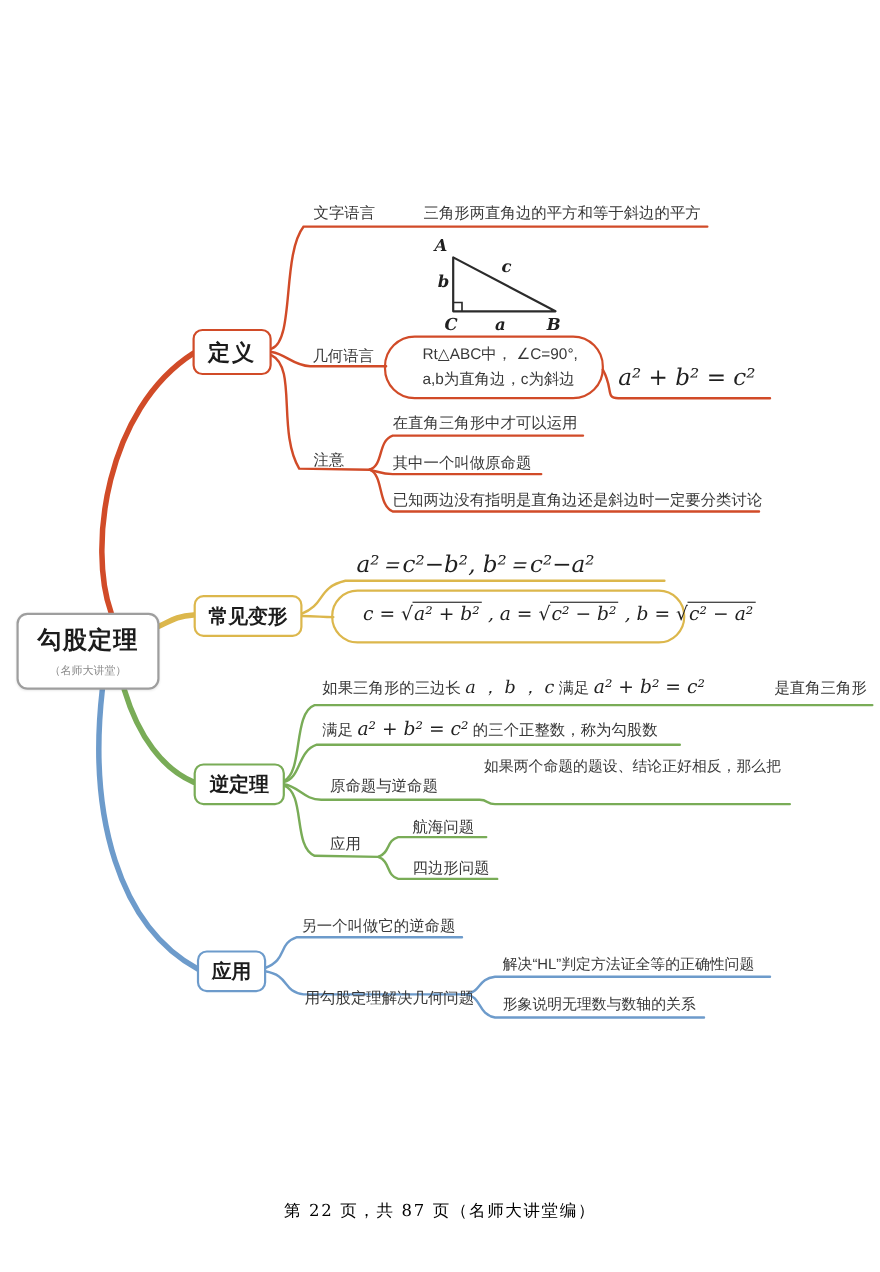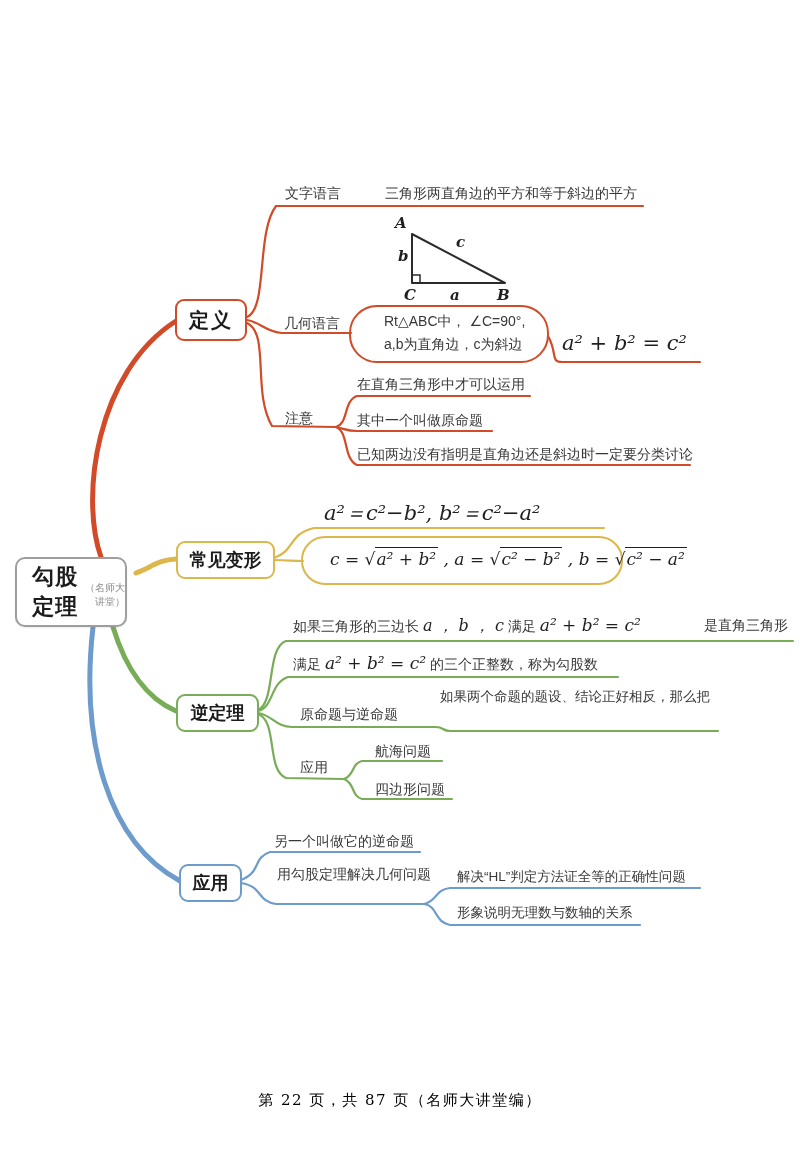--- a/index.html
+++ b/index.html
@@ -20,8 +20,8 @@
     text-align:right;
   }
   .root-box{
-    left:15px;top:557px;width:112px;height:70px;border:2px solid #9e9e9e;
-    border-radius:10px;flex-direction:row;box-shadow:0 1px 2px rgba(0,0,0,.08);
+    left:15px;top:557px;width:130px;height:70px;border:2px solid #9e9e9e;
+    border-radius:10px;flex-direction:column;box-shadow:0 1px 2px rgba(0,0,0,.08);
   }
   .root-title{font-size:22px;font-weight:bold;letter-spacing:1px;}
   .root-sub{font-size:10px;font-weight:normal;color:#8a8a8a;margin-top:6px;}

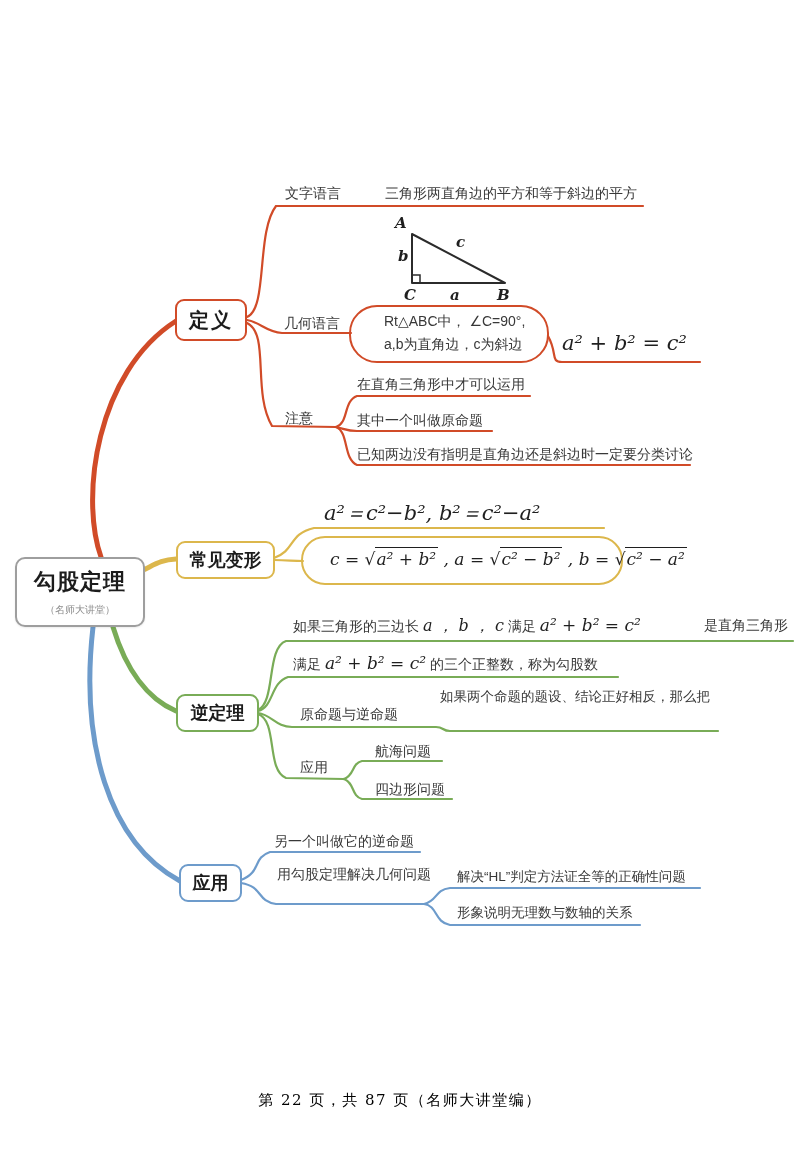--- a/index.html
+++ b/index.html
@@ -146,7 +146,7 @@
   <div class="lbl" style="left:375px;top:781px;">四边形问题</div>
 
   <div class="lbl" style="left:274px;top:833px;">另一个叫做它的逆命题</div>
-  <div class="lbl" style="left:277px;top:866px;text-align:center;">用勾股定理解决几何问题</div>
+  <div class="lbl" style="left:277px;top:899px;text-align:center;">用勾股定理解决几何问题</div>
   <div class="lbl sm" style="left:457px;top:869px;">解决“HL”判定方法证全等的正确性问题</div>
   <div class="lbl sm" style="left:457px;top:905px;">形象说明无理数与数轴的关系</div>
 

